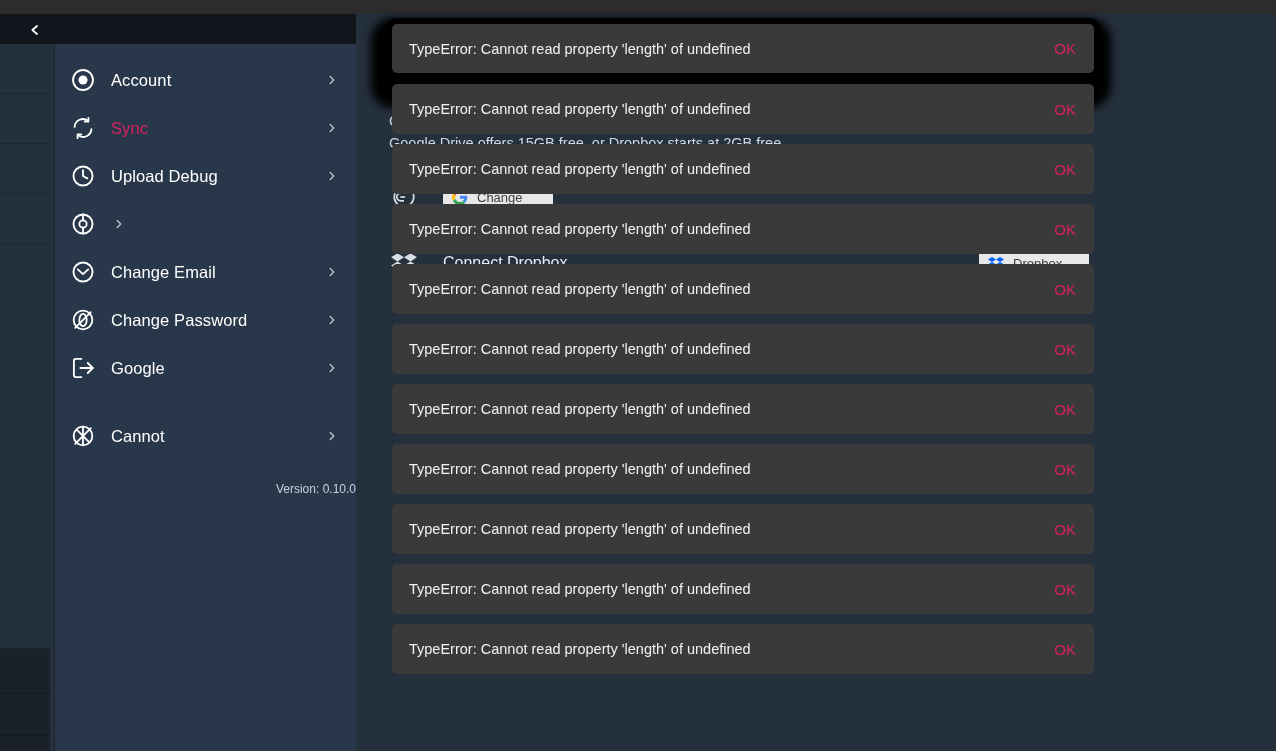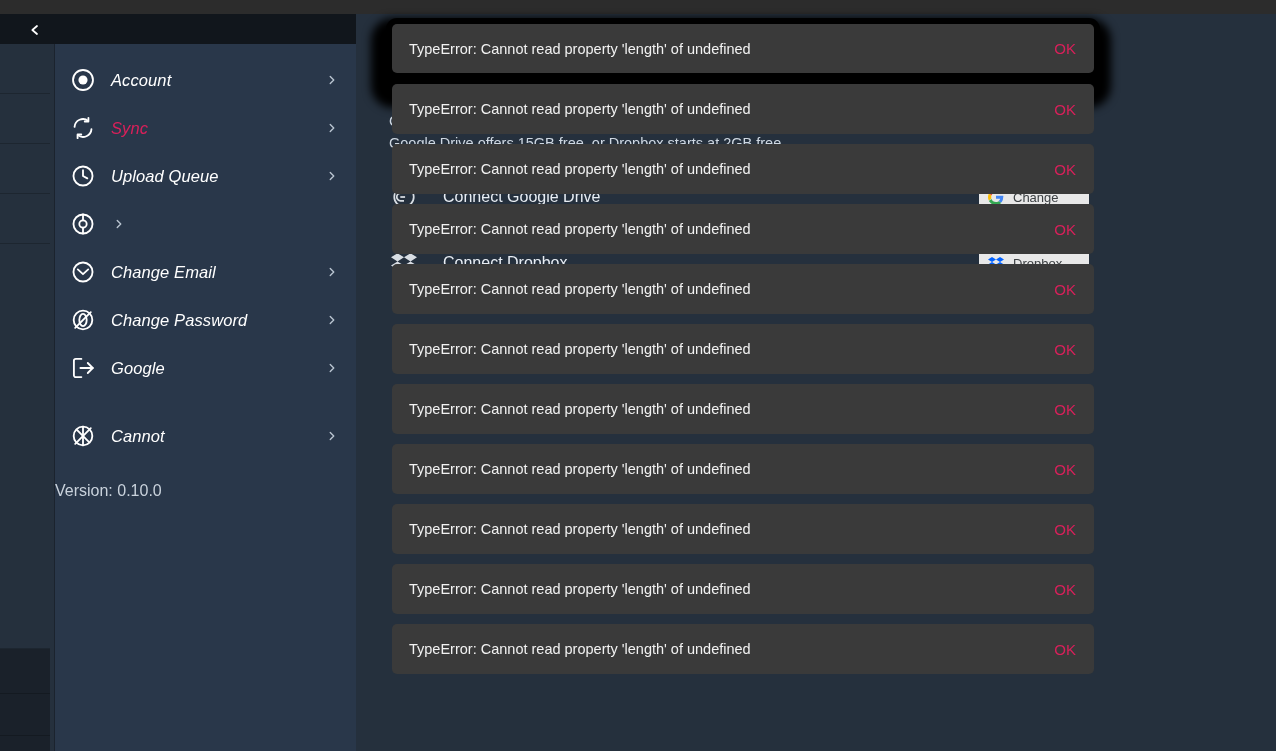--- a/index.html
+++ b/index.html
@@ -76,7 +76,6 @@
     height: 48px;
     padding: 0 16px 0 14px;
     cursor: pointer;
-    font-style: italic;
   }
   .nav-item .ico {
     width: 28px; height: 28px;

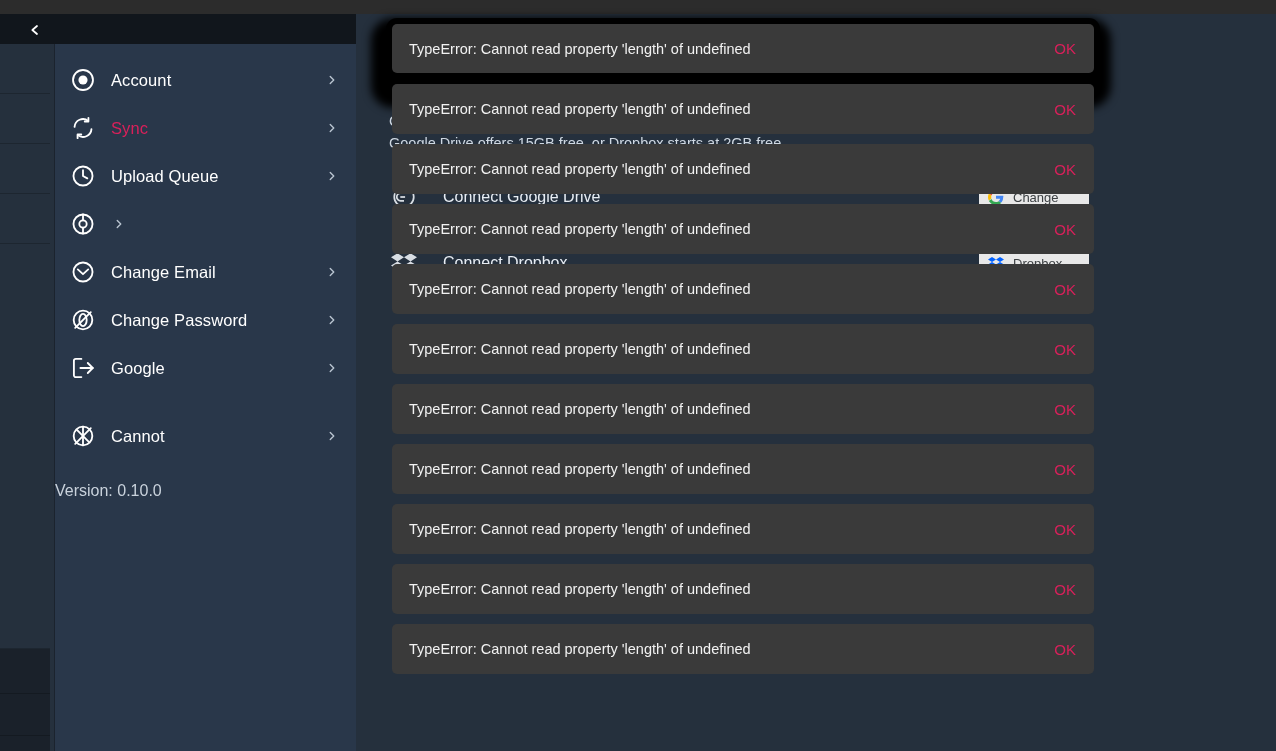--- a/index.html
+++ b/index.html
@@ -325,7 +325,7 @@
               <polyline points="12 6.6 12 12 16 14.2"></polyline>
             </svg>
           </span>
-          <span class="lbl">Upload Queue</span>
+          <span class="lbl">Upload Debug</span>
           <span class="chev">
             <svg width="14" height="14" viewBox="0 0 24 24" fill="none" stroke="currentColor" stroke-width="2.4" stroke-linecap="round" stroke-linejoin="round">
               <polyline points="9 6 15 12 9 18"></polyline>

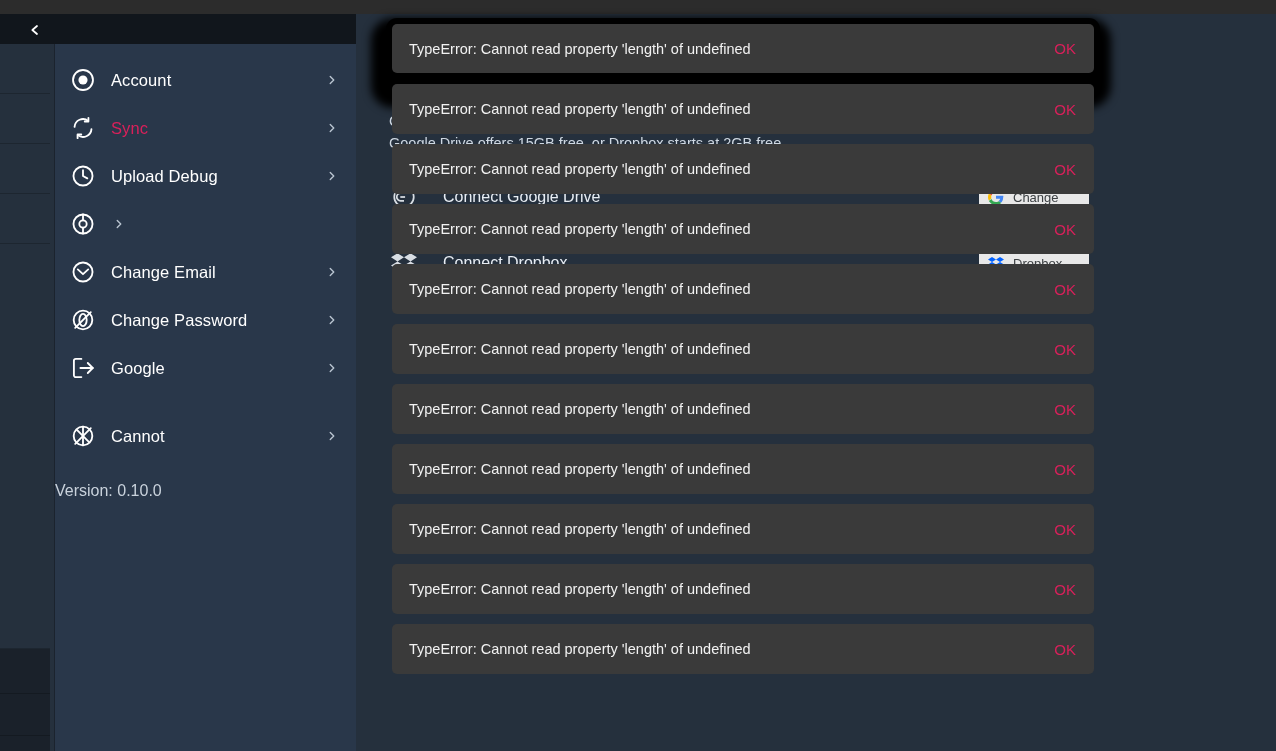--- a/index.html
+++ b/index.html
@@ -245,7 +245,6 @@
               <path d="M8.6 12H13"></path>
           </svg>
         </span>
-        <span class="c-lbl">Connect Google Drive</span>
         <span class="oauth-btn">
           <span class="oa-glyph">
             <svg width="16" height="16" viewBox="0 0 48 48">

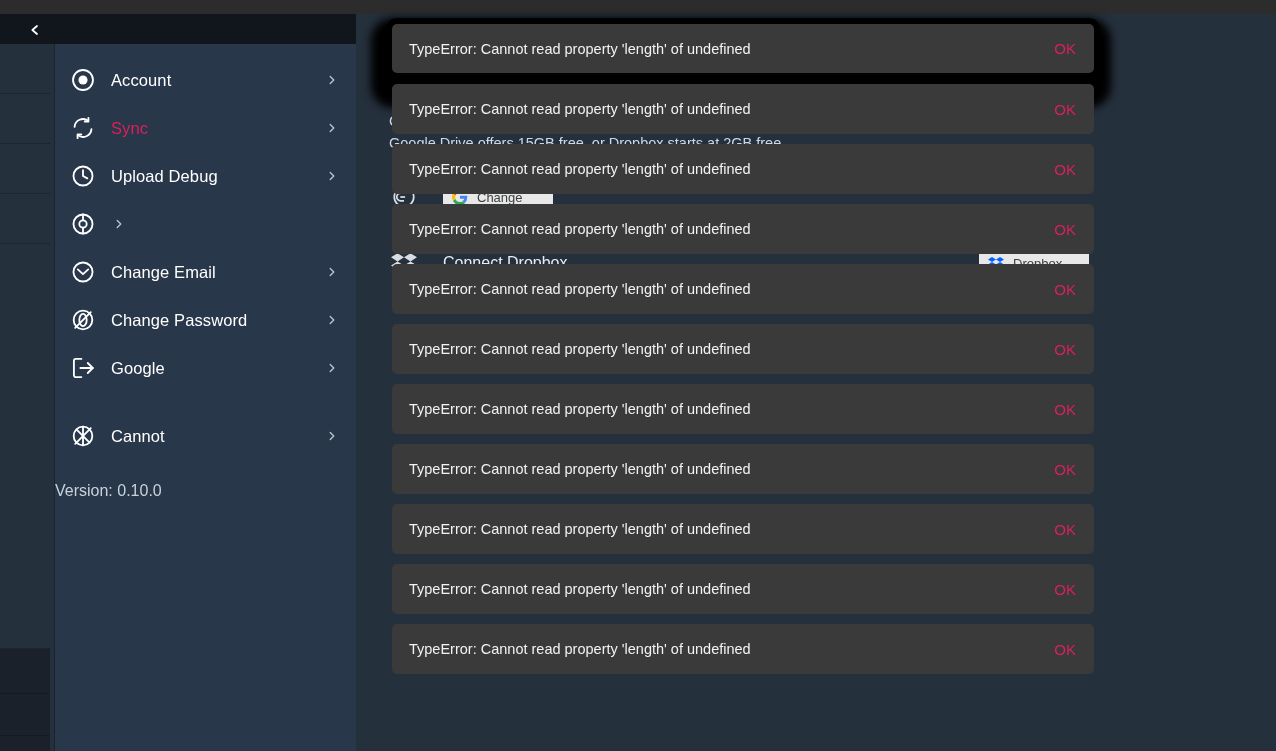--- a/index.html
+++ b/index.html
@@ -102,8 +102,8 @@
   .nav-gap { height: 20px; }
   .version {
     margin-top: 22px;
-    text-align: left;
-    font-size: 16px;
+    text-align: right;
+    font-size: 12px;
     color: #c9d2dc;
   }
 

